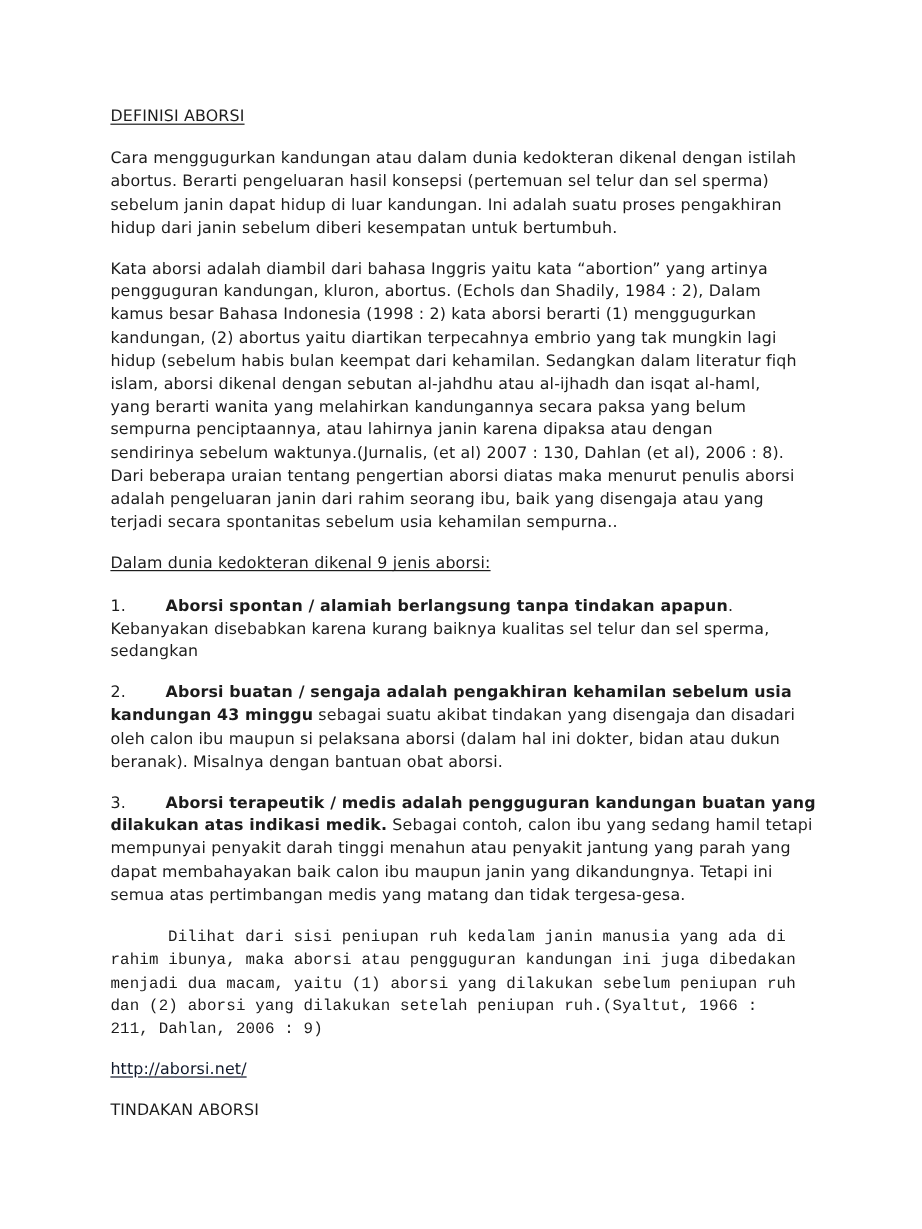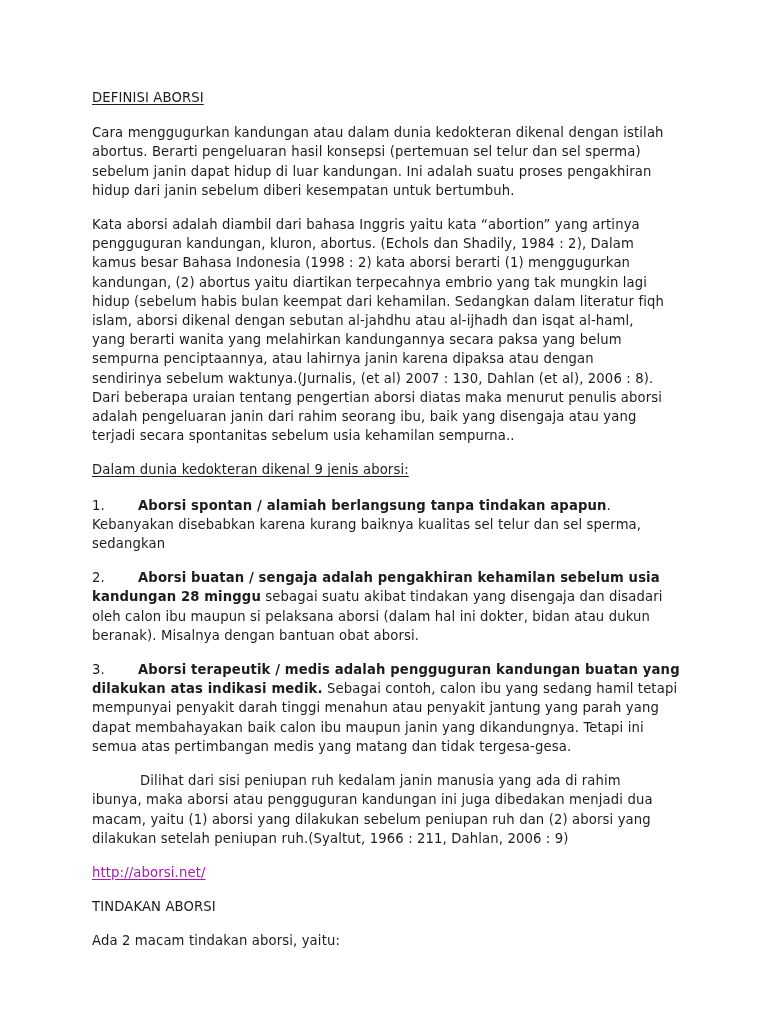--- a/index.html
+++ b/index.html
@@ -90,7 +90,7 @@
 
     <p class="list-item"><span class="num">1.</span><b>Aborsi spontan / alamiah berlangsung tanpa tindakan apapun</b><span>. Kebanyakan disebabkan karena kurang baiknya kualitas sel telur dan sel sperma, sedangkan</span></p>
 
-    <p class="list-item"><span class="num">2.</span><b>Aborsi buatan / sengaja adalah pengakhiran kehamilan sebelum usia kandungan 28 minggu</b><span> sebagai suatu akibat tindakan yang disengaja dan disadari oleh calon ibu maupun si pelaksana aborsi (dalam hal ini dokter, bidan atau dukun beranak). Misalnya dengan bantuan obat aborsi.</span></p>
+    <p class="list-item"><span class="num">2.</span><b>Aborsi buatan / sengaja adalah pengakhiran kehamilan sebelum usia kandungan 43 minggu</b><span> sebagai suatu akibat tindakan yang disengaja dan disadari oleh calon ibu maupun si pelaksana aborsi (dalam hal ini dokter, bidan atau dukun beranak). Misalnya dengan bantuan obat aborsi.</span></p>
 
     <p class="list-item"><span class="num">3.</span><b>Aborsi terapeutik / medis adalah pengguguran kandungan buatan yang dilakukan atas indikasi medik.</b><span>  Sebagai contoh, calon ibu yang sedang hamil tetapi mempunyai penyakit darah tinggi menahun atau penyakit jantung yang parah yang dapat membahayakan baik calon ibu maupun janin yang dikandungnya. Tetapi ini semua atas pertimbangan medis yang matang dan tidak tergesa-gesa.</span></p>
 

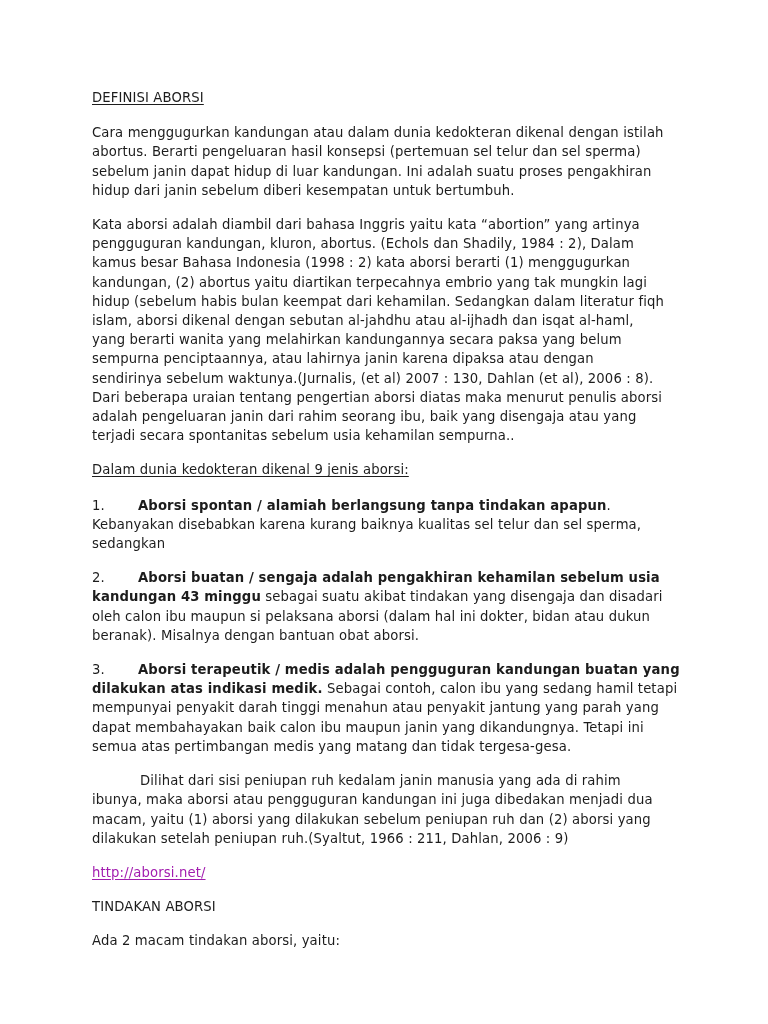--- a/index.html
+++ b/index.html
@@ -47,6 +47,7 @@
   }
   .para-indent {
     text-indent: 48px;
+    font-family: Liberation Mono, monospace;
   }
   b, strong {
     font-weight: bold;

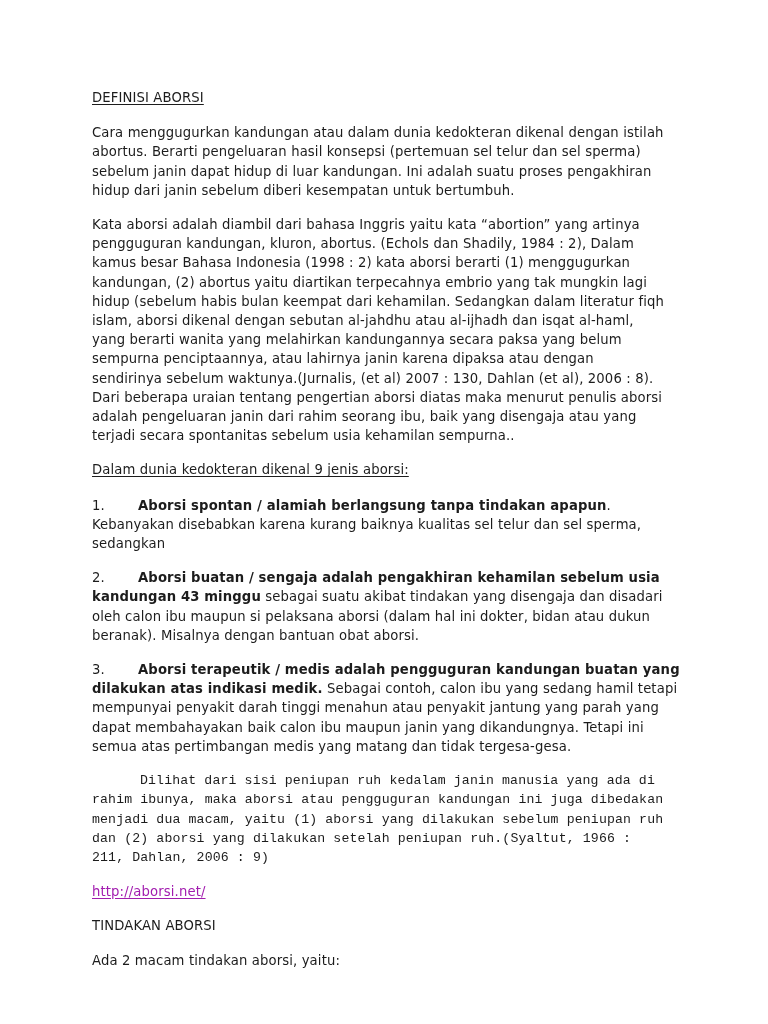--- a/index.html
+++ b/index.html
@@ -63,7 +63,7 @@
     margin: 0 0 15px 0;
   }
   a.doclink {
-    color: #a21caf;
+    color: #0f172a;
     text-decoration: underline;
     text-underline-offset: 2px;
   }

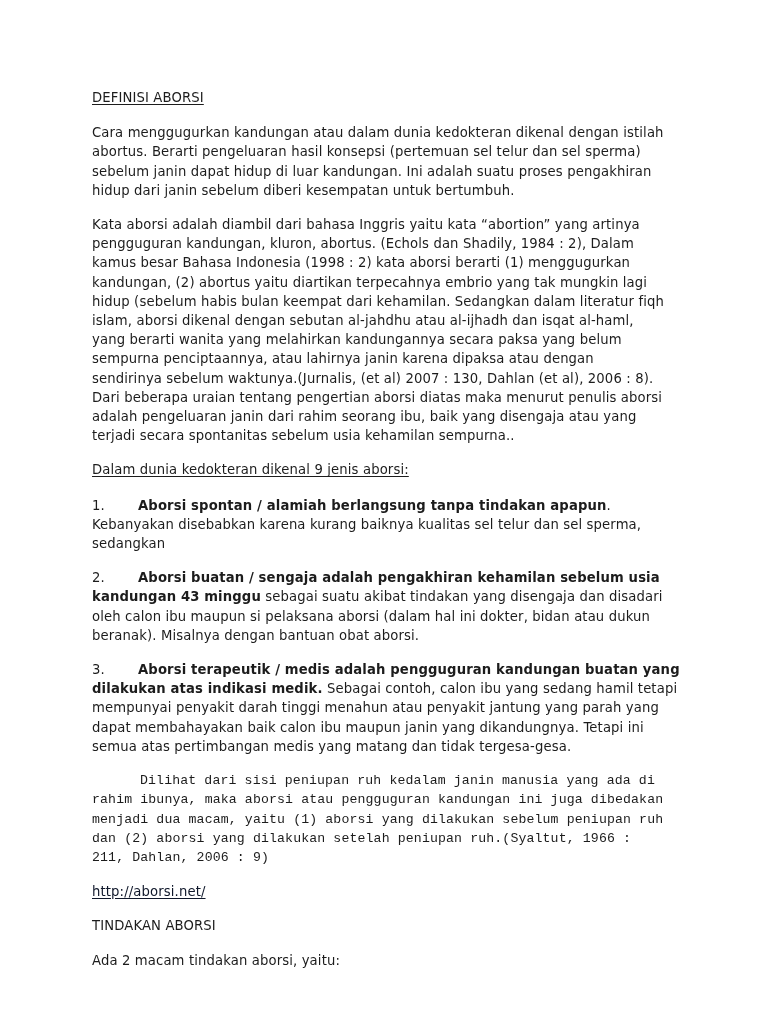--- a/index.html
+++ b/index.html
@@ -102,7 +102,6 @@
 
     <div class="sec-heading"><span class="u nowrap-space">TINDAKAN ABORSI </span></div>
 
-    <p>Ada 2 macam tindakan aborsi, yaitu:</p>
 
   </div>
 </div>

